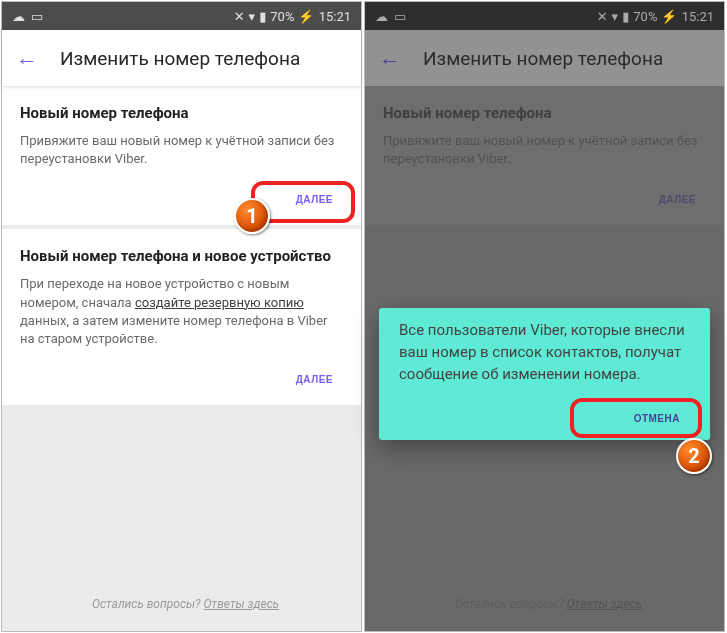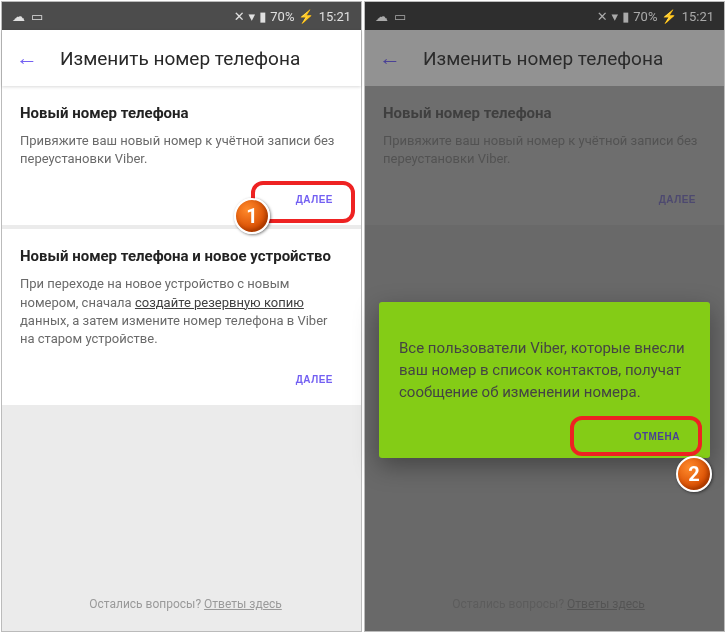--- a/index.html
+++ b/index.html
@@ -25,7 +25,7 @@
 .badge1 { top: 112px; left: 232px; }
 
 .overlay { position: absolute; inset: 0; background: rgba(80,80,80,0.55); z-index: 4; }
-.dialog { position: absolute; left: 14px; right: 14px; top: 216px; background: #84cc16; border-radius: 3px; padding: 36px 20px 8px 20px; box-shadow: 0 8px 24px rgba(0,0,0,0.35); z-index: 6; }
+.dialog { position: absolute; left: 14px; right: 14px; top: 222px; background: #5eead4; border-radius: 3px; padding: 12px 20px 8px 20px; box-shadow: 0 8px 24px rgba(0,0,0,0.35); z-index: 6; }
 .dialog p { font-size: 15px; color: #444; line-height: 1.45; }
 .dialog .dlgbtns { display: flex; justify-content: flex-end; margin-top: 20px; }
 .highlight2 { position: absolute; right: 8px; bottom: 2px; width: 132px; height: 40px; border: 4px solid #e22; border-radius: 12px; pointer-events: none; }

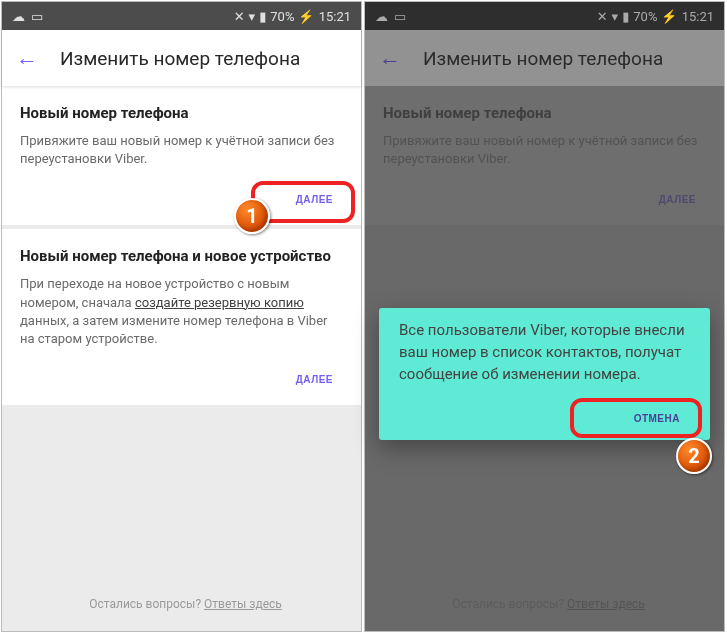--- a/index.html
+++ b/index.html
@@ -17,7 +17,7 @@
 .card .link { color: #404040; text-decoration: underline; }
 .btnrow { display: flex; justify-content: flex-end; margin-top: 18px; }
 .flatbtn { color: #7360F2; font-weight: 700; font-size: 10px; background: none; border: none; padding: 8px 10px; letter-spacing: 0.5px; cursor: pointer; }
-.footer { margin-top: auto; text-align: center; font-size: 12px; color: #9a9a9a; padding: 14px 0 20px 8px; }
+.footer { margin-top: auto; text-align: center; font-size: 12px; color: #9a9a9a; padding: 14px 0 20px 8px; font-style: italic; }
 .footer .ans { text-decoration: underline; cursor: pointer; }
 .highlight1 { position: absolute; top: 95px; right: 6px; width: 104px; height: 42px; border: 4px solid #e22; border-radius: 12px; pointer-events: none; z-index: 5; }
 

